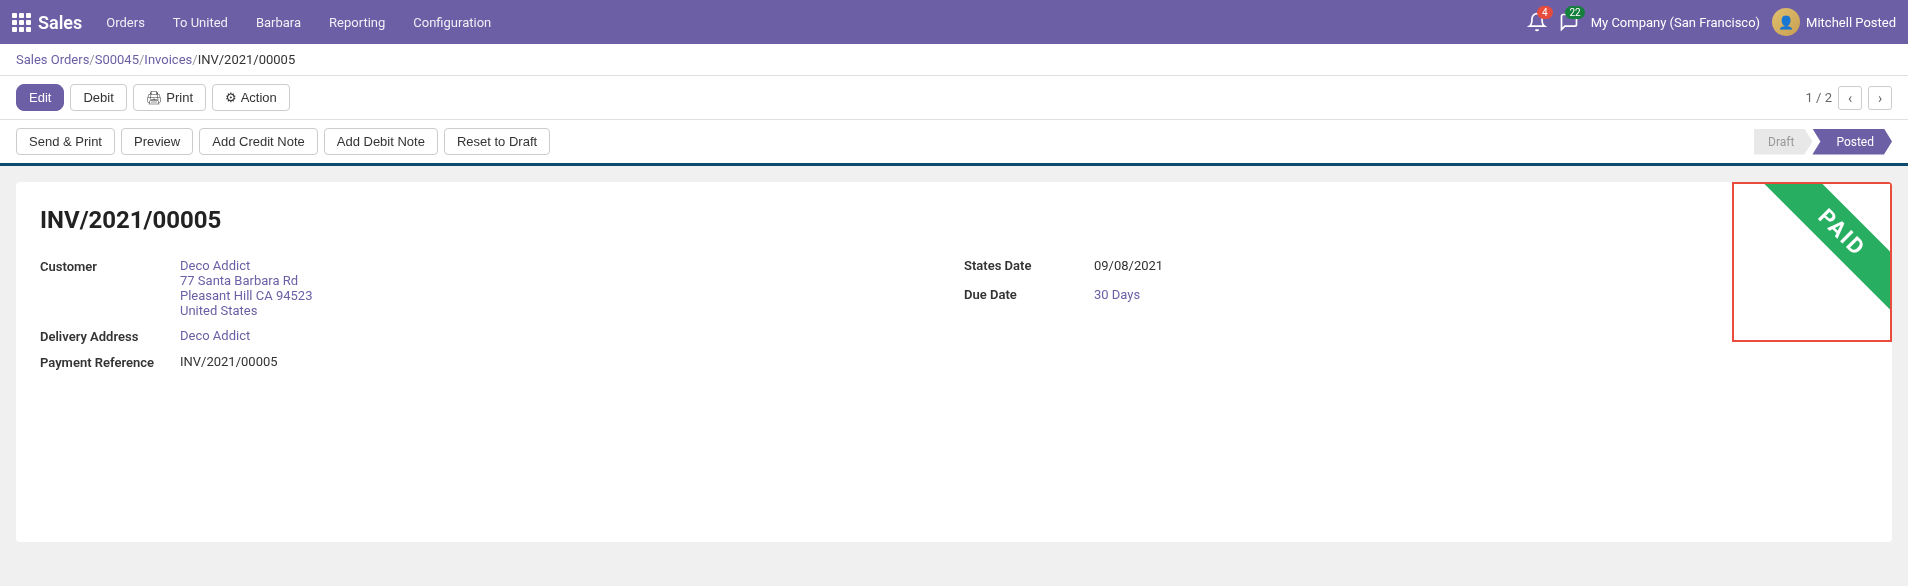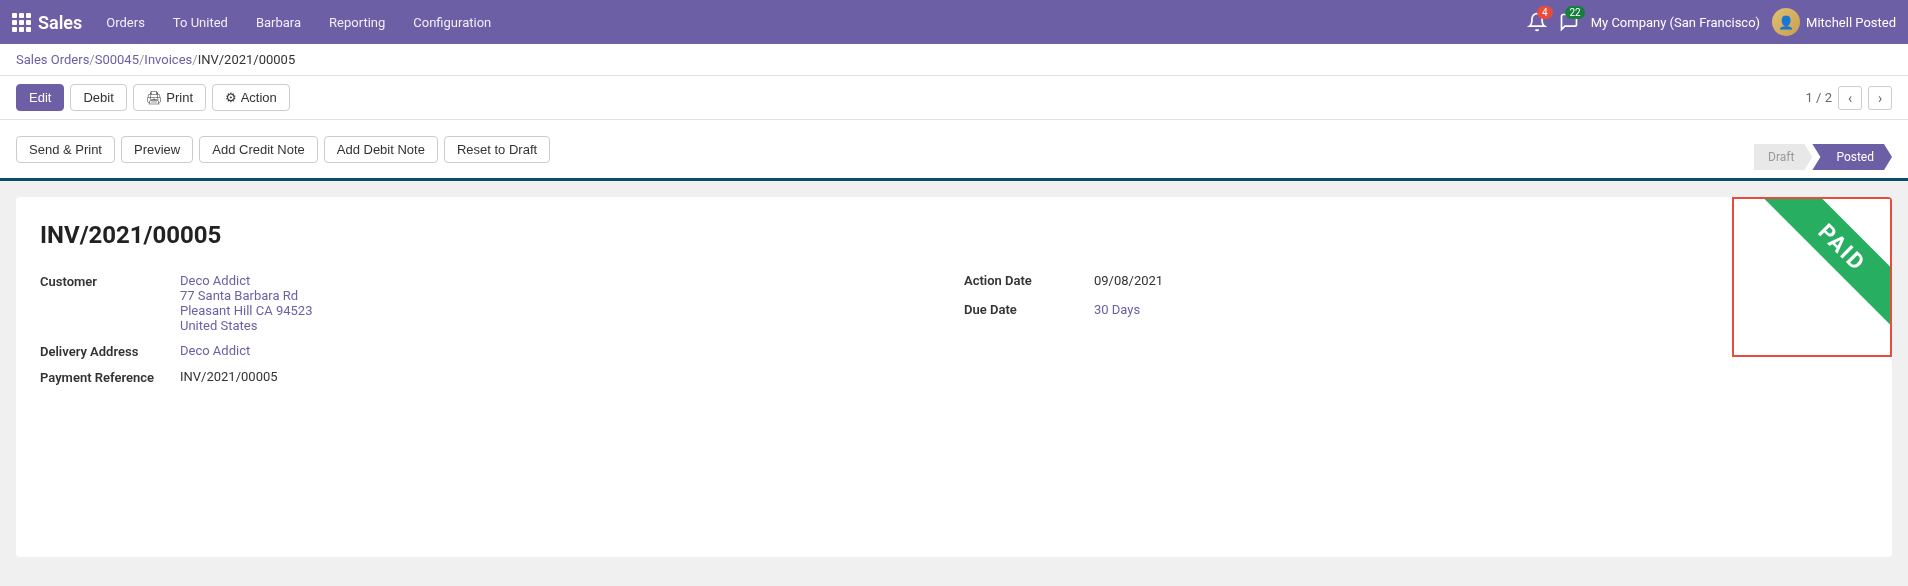--- a/index.html
+++ b/index.html
@@ -138,6 +138,7 @@
       background: #6c5fa6;
       color: white;
       border-color: #6c5fa6;
+      border-radius: 8px;
     }
 
     .toolbar-right {

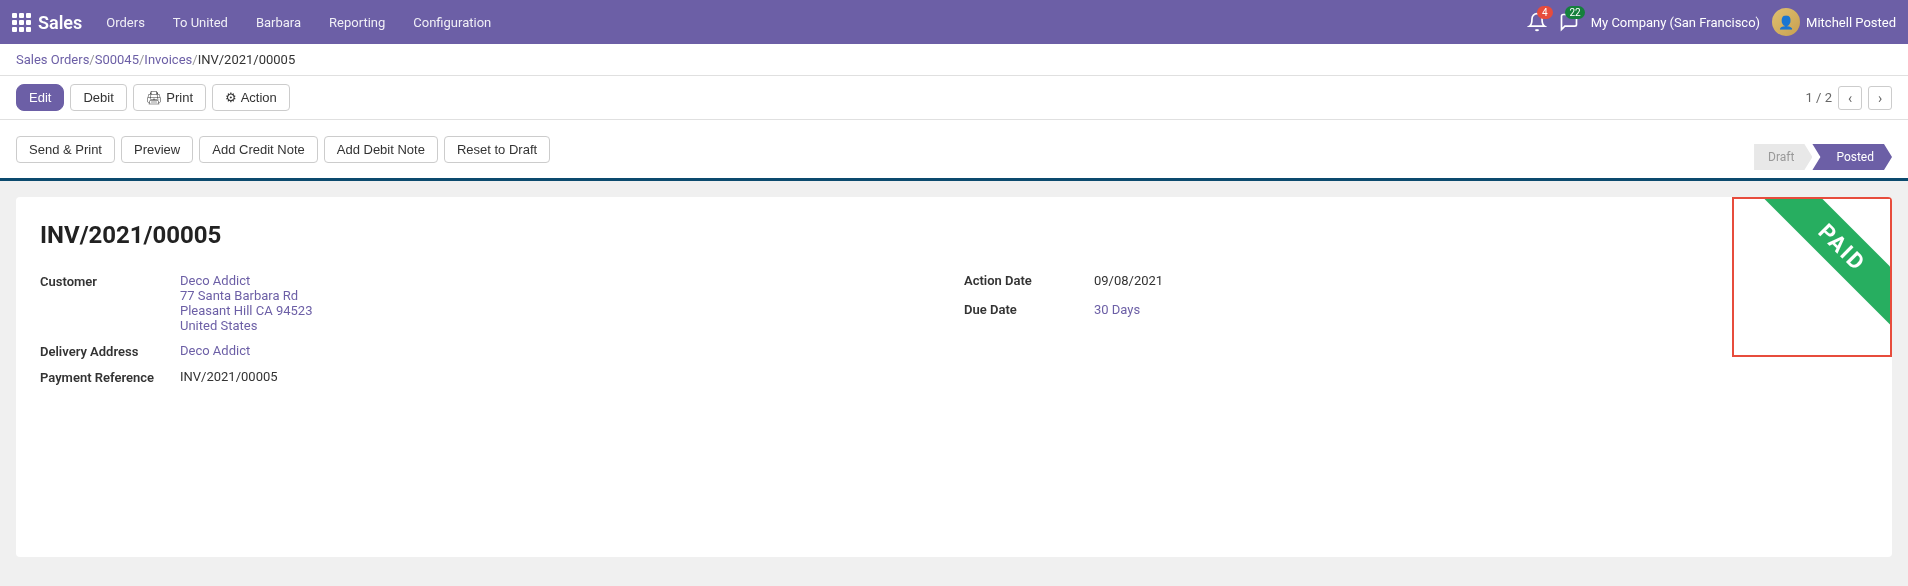--- a/index.html
+++ b/index.html
@@ -179,7 +179,6 @@
     .status-bar {
       display: flex;
       align-items: center;
-      margin-top: 16px;
     }
     .status-step {
       padding: 6px 18px 6px 24px;

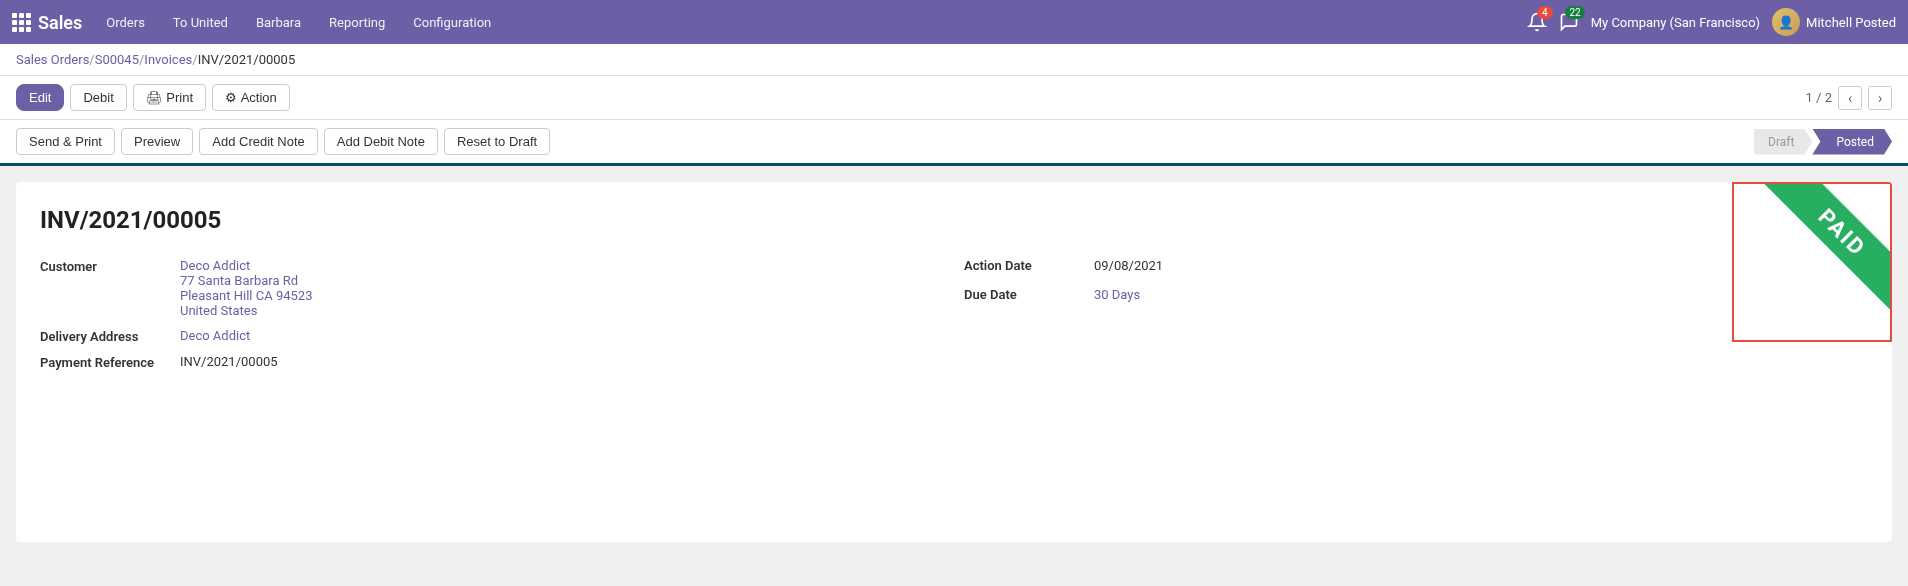--- a/index.html
+++ b/index.html
@@ -427,7 +427,7 @@
 
       <div class="invoice-right">
         <div class="field-row-date">
-          <div class="field-label-date">Action Date</div>
+          <div class="field-label-date">States Date</div>
           <div class="field-value">09/08/2021</div>
         </div>
         <div class="field-row-date">

